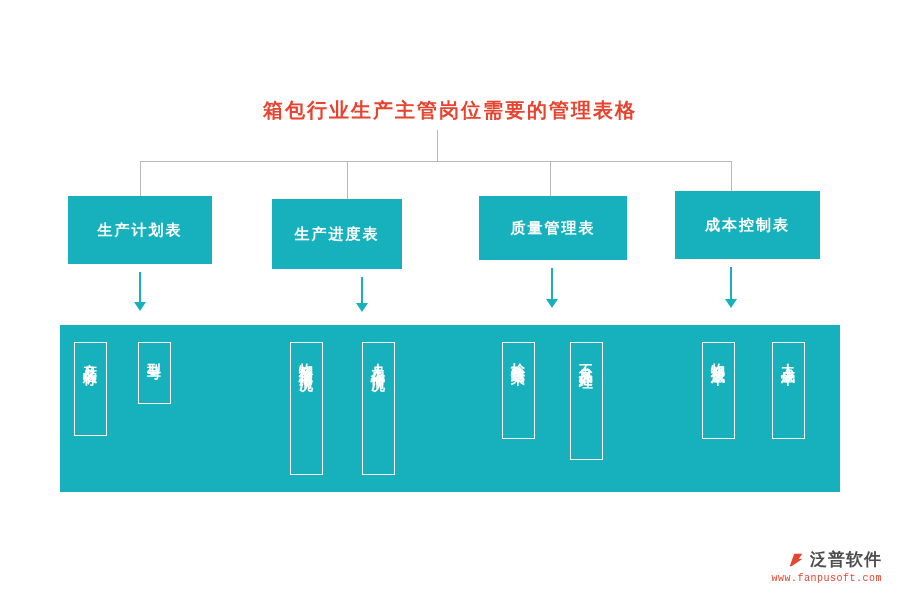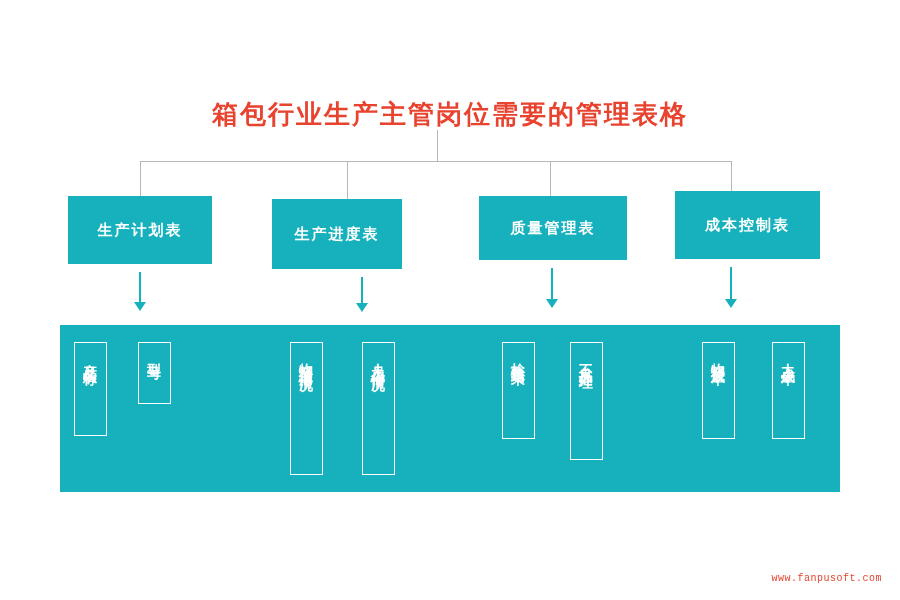--- a/index.html
+++ b/index.html
@@ -22,7 +22,7 @@
     width: 100%;
     text-align: center;
     color: #e8432f;
-    font-size: 26px;
+    font-size: 20px;
     font-weight: bold;
     letter-spacing: 2px;
   }

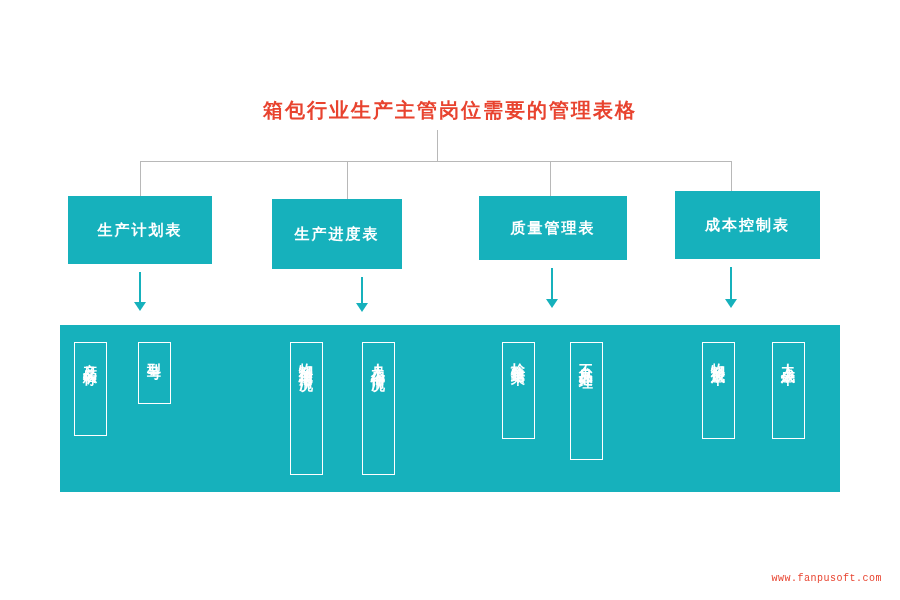--- a/index.html
+++ b/index.html
@@ -199,6 +199,12 @@
   </div>
 
   <div class="footer-brand">
+    <div class="brand-row">
+      <svg width="18" height="18" viewBox="0 0 20 20">
+        <path d="M3 17 L8 3 L17 3 L13 9 L17 9 L5 17 Z" fill="#e8432f"></path>
+      </svg>
+      <span class="brand-name">泛普软件</span>
+    </div>
     <span class="brand-url">www.fanpusoft.com</span>
   </div>
 

